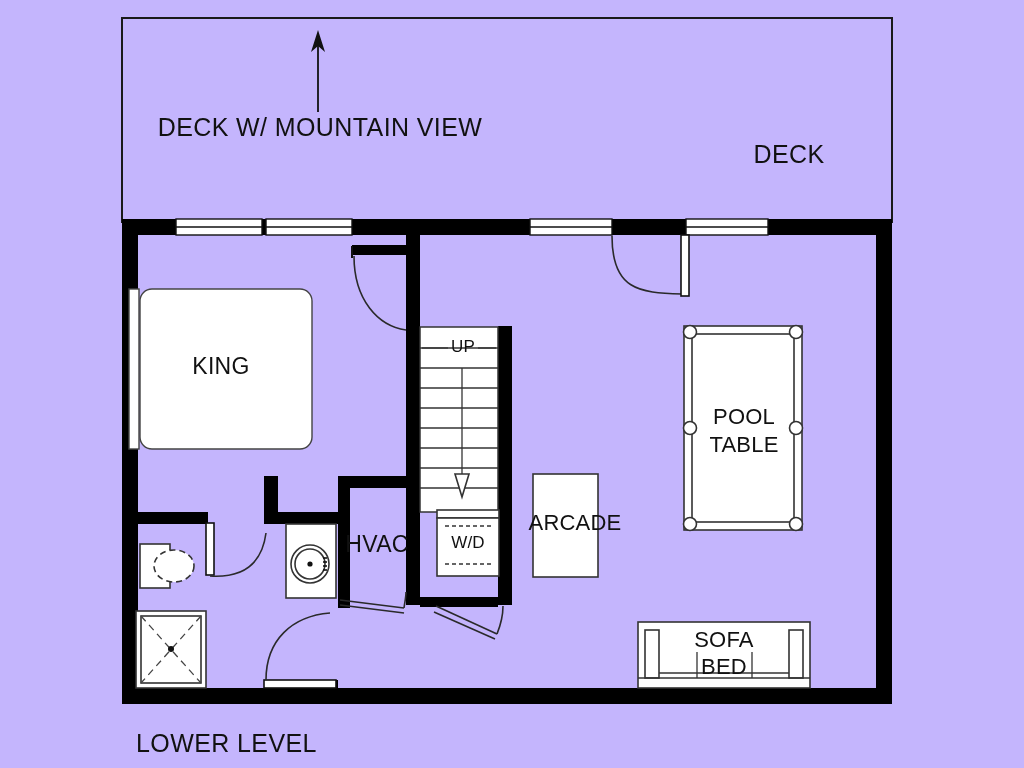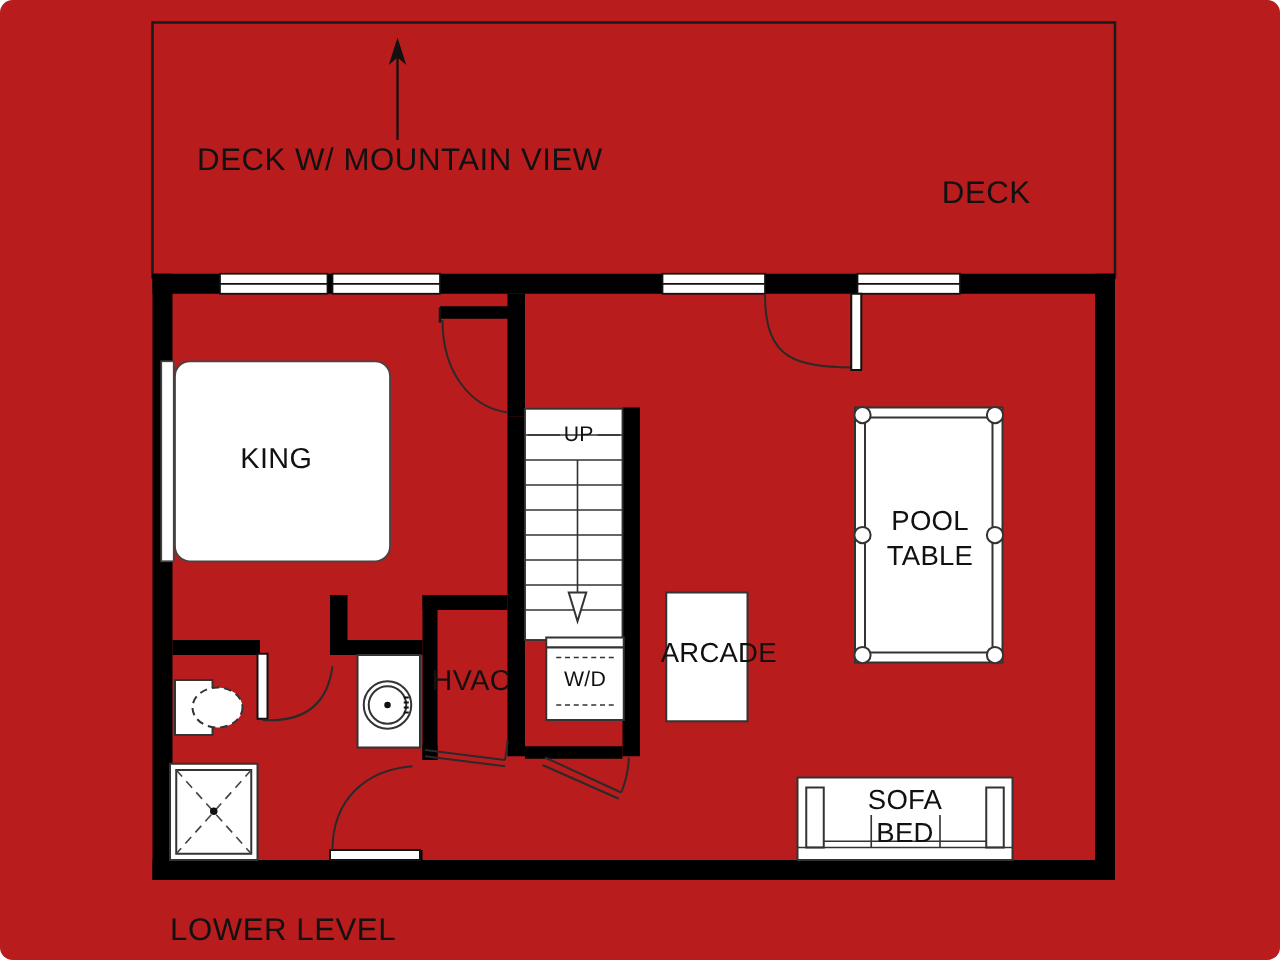--- a/index.html
+++ b/index.html
@@ -17,8 +17,7 @@
     position: relative;
     width: 1024px;
     height: 768px;
-    background: #b91c1c;
-    border-radius: 10px;
+    background: #c4b5fd;
   }
   svg#floorplan {
     display: block;

